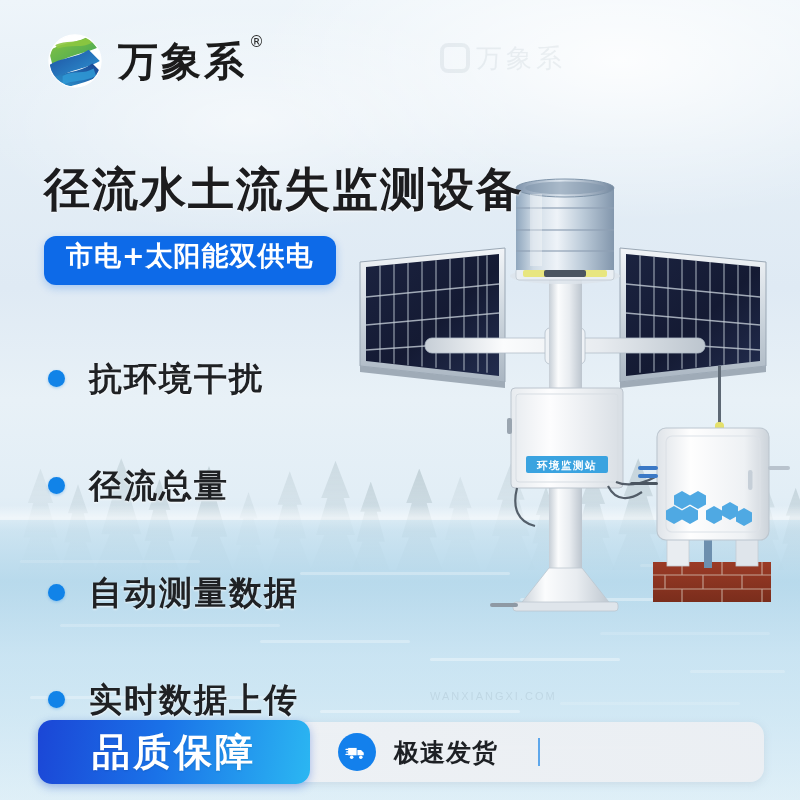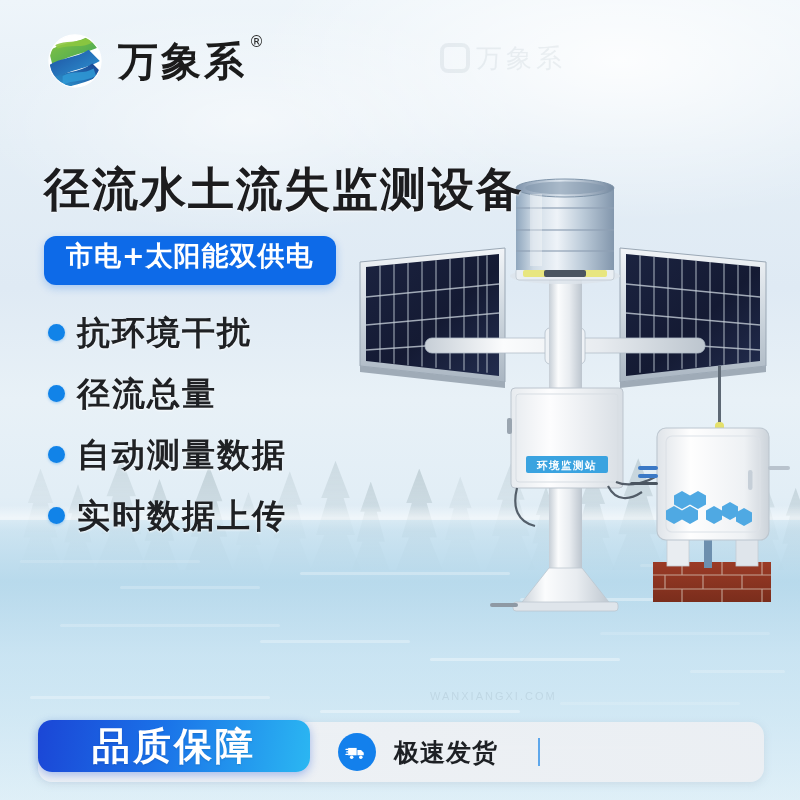--- a/index.html
+++ b/index.html
@@ -132,7 +132,7 @@
     position: absolute; left: 48px; top: 316px;
     display: flex; flex-direction: column; gap: 28px;
   }
-  .feature-row { display: flex; align-items: center; gap: 12px; }
+  .feature-row { display: flex; align-items: center; gap: 24px; margin-top: 46px; }
   .feature-dot {
     width: 17px; height: 17px; border-radius: 50%;
     background: #1183e8; flex: none;

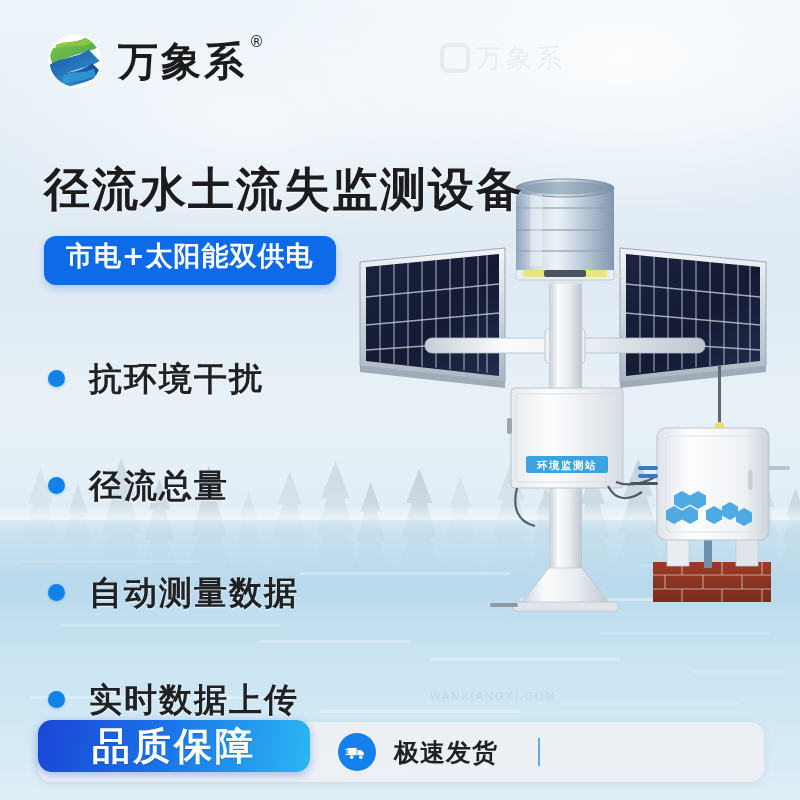--- a/index.html
+++ b/index.html
@@ -173,7 +173,7 @@
   }
   .quality-pill {
     position: absolute; left: 0; top: -2px;
-    width: 272px; height: 52px;
+    width: 272px; height: 64px;
     border-radius: 14px;
     background: linear-gradient(100deg, #1b46d6 0%, #1a72e8 45%, #2bb7f2 100%);
     display: flex; align-items: center; justify-content: center;

